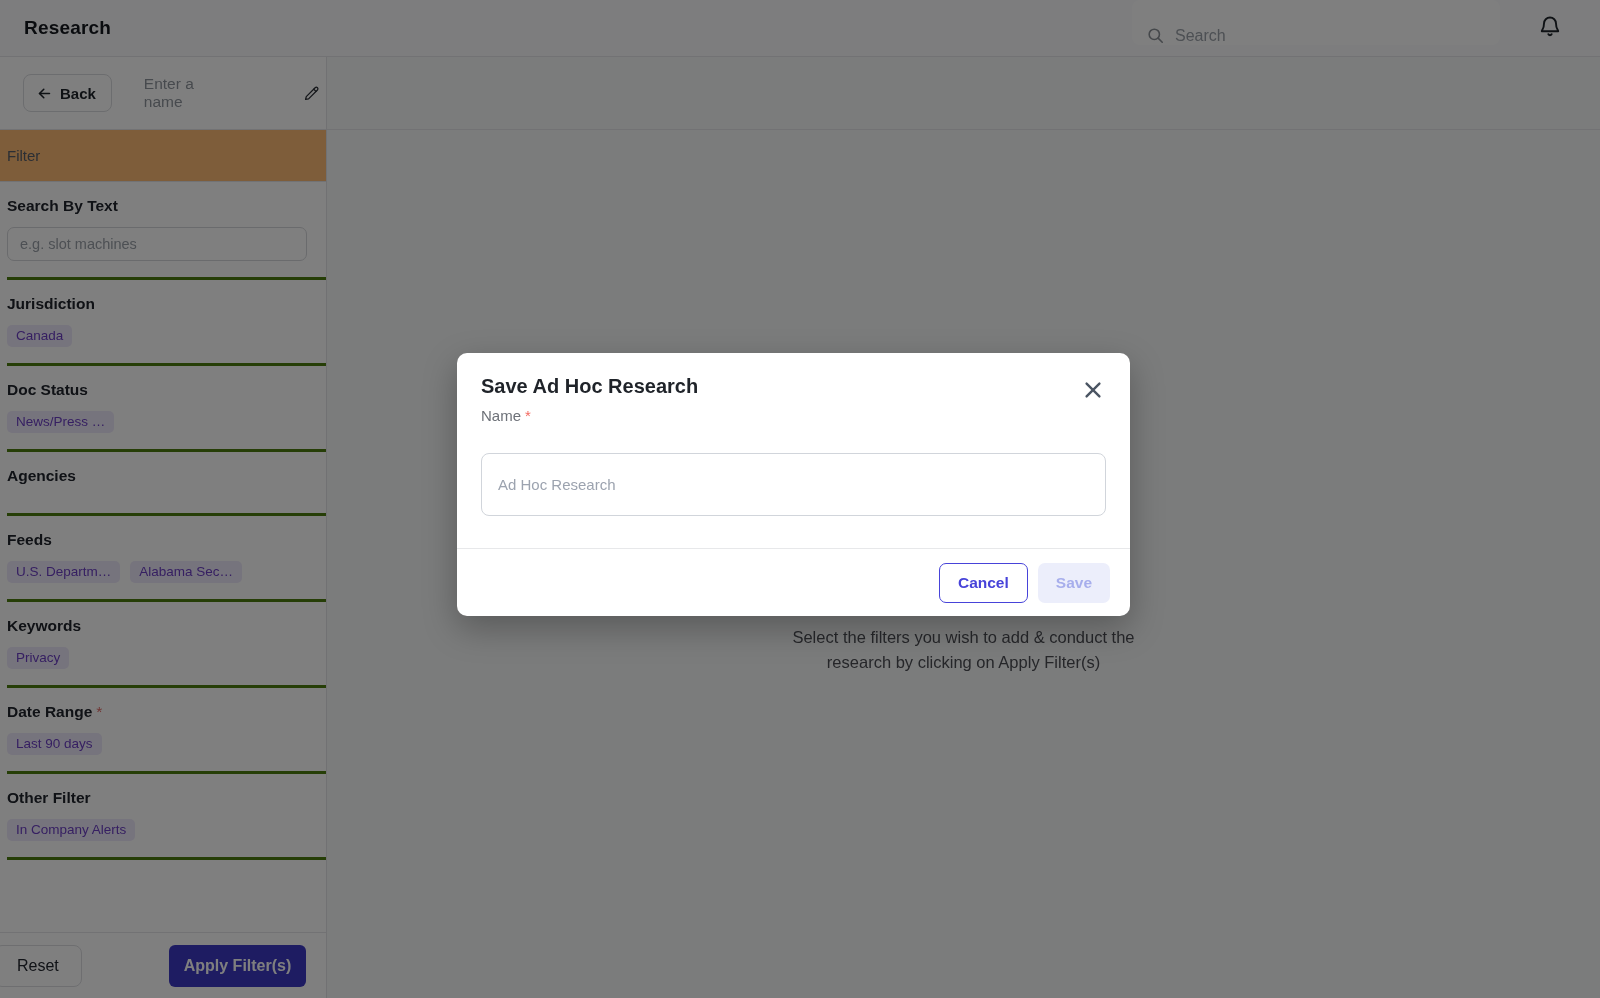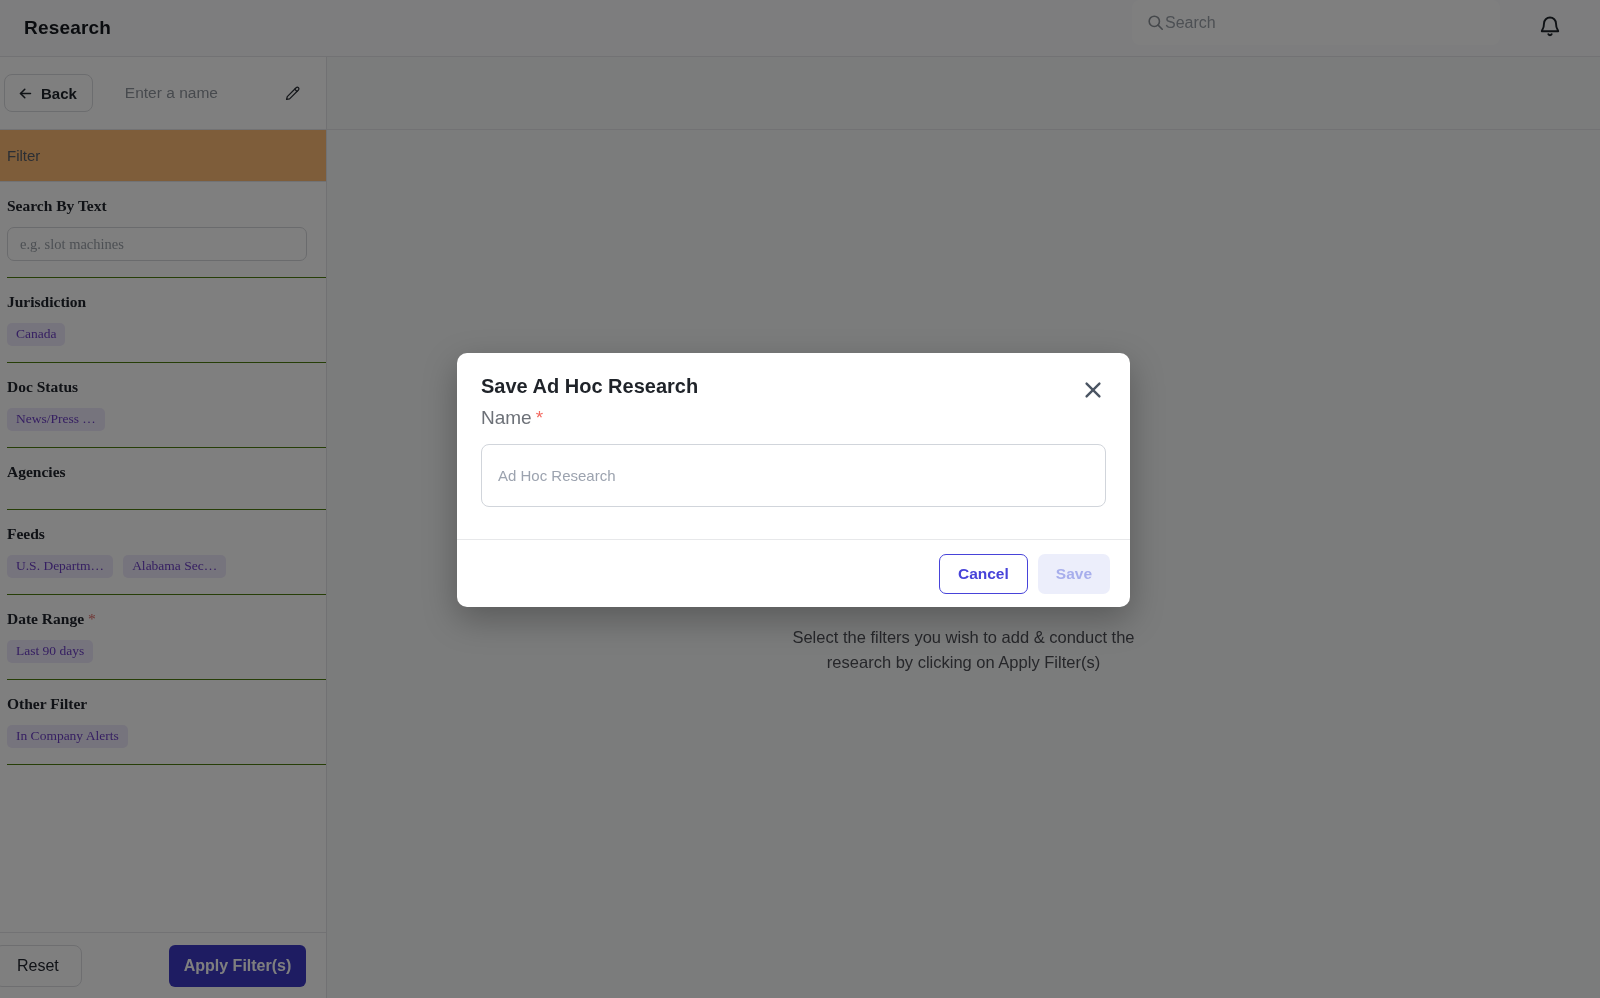--- a/index.html
+++ b/index.html
@@ -14,7 +14,7 @@
                font-size:19px; font-weight:700; color:#15181e; letter-spacing:.2px; }
   .global-search { position:absolute; left:1132px; top:0; width:368px; height:45px;
                    background:#ffffff; border:none; border-radius:8px; display:flex;
-                   align-items:center; padding:0 14px; }
+                   align-items:flex-end; padding:0 14px; gap:10px; }
   .global-search svg { color:#8b9097; flex:0 0 auto; }
   .global-search input { border:none; outline:none; background:transparent; width:100%;
                          font-size:16px; color:#2a2e35; font-family:inherit; }

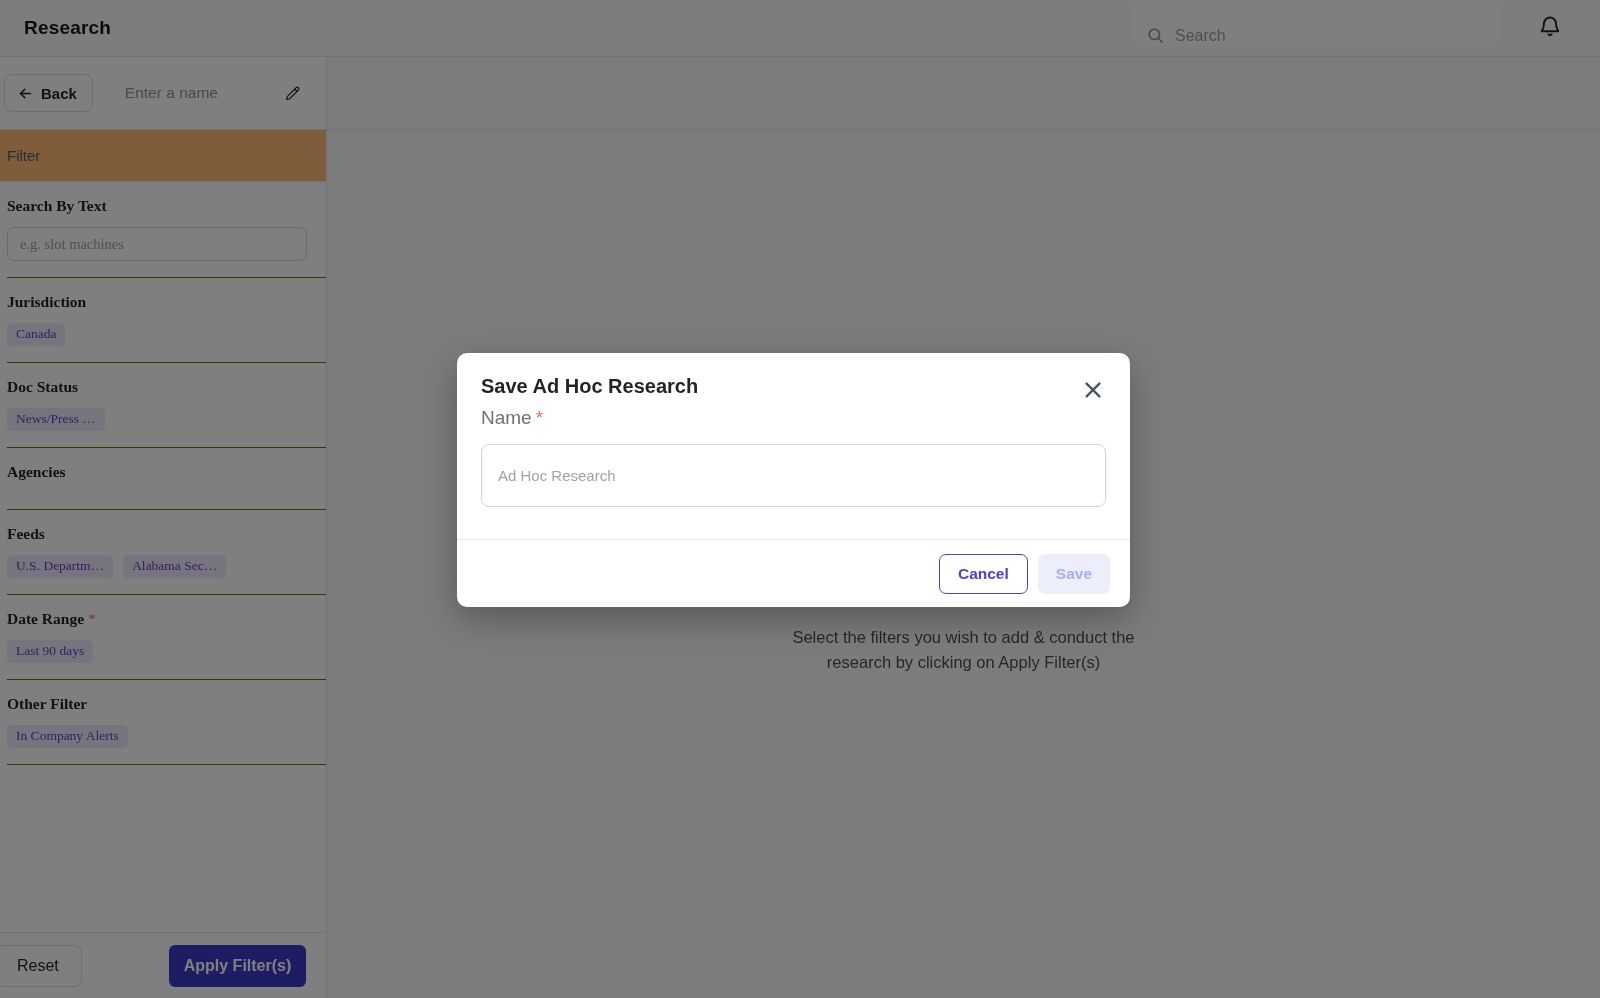--- a/index.html
+++ b/index.html
@@ -32,7 +32,7 @@
 
   
   .back-row { height:73px; flex:0 0 73px; border-bottom:1px solid #e4e5e8; display:flex;
-              align-items:center; padding-left:4px; background:#fff; }
+              align-items:center; padding-left:23px; background:#fff; }
   .back-btn { display:flex; align-items:center; gap:7px; height:38px; padding:0 15px 0 12px;
               background:#fff; border:1px solid #d9dade; border-radius:8px; font-size:15px;
               font-weight:600; color:#1f242b; cursor:pointer; font-family:inherit; }

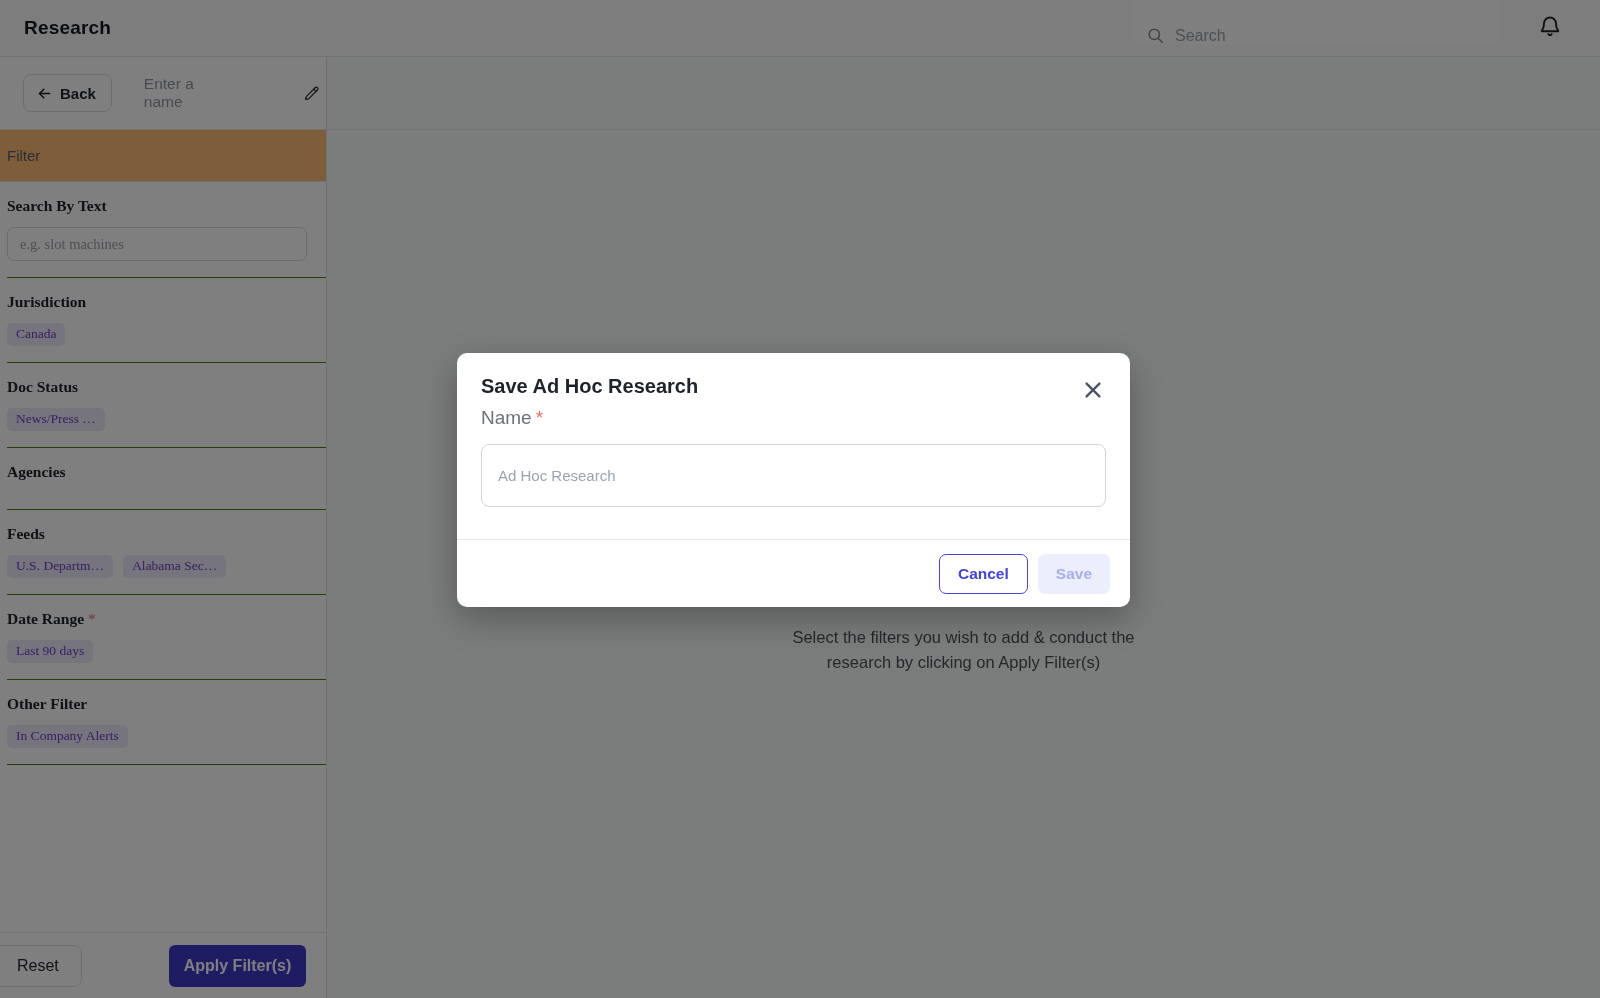--- a/index.html
+++ b/index.html
@@ -45,7 +45,7 @@
   .filter-label-row { height:52px; flex:0 0 52px; background:#fdba74; border-bottom:1px solid #e4e5e8;
                       display:flex; align-items:center; padding-left:7px; font-size:15px; color:#565d68; }
   .sections { padding-left:7px; }
-  .section { padding:15px 10px 16px 0; border-bottom:1px solid #4d7c0f;font-family:Liberation Serif, serif; }
+  .section { padding:15px 10px 16px 0; border-bottom:3px solid #4d7c0f; }
   .section-title { font-size:15.5px; font-weight:700; color:#20242c; margin-bottom:12px; }
   .section-title .req { color:#e06a66; font-weight:400; margin-left:4px; }
   .section input.filter-text { width:300px; height:34px; border:1px solid #d4d6da; border-radius:7px;

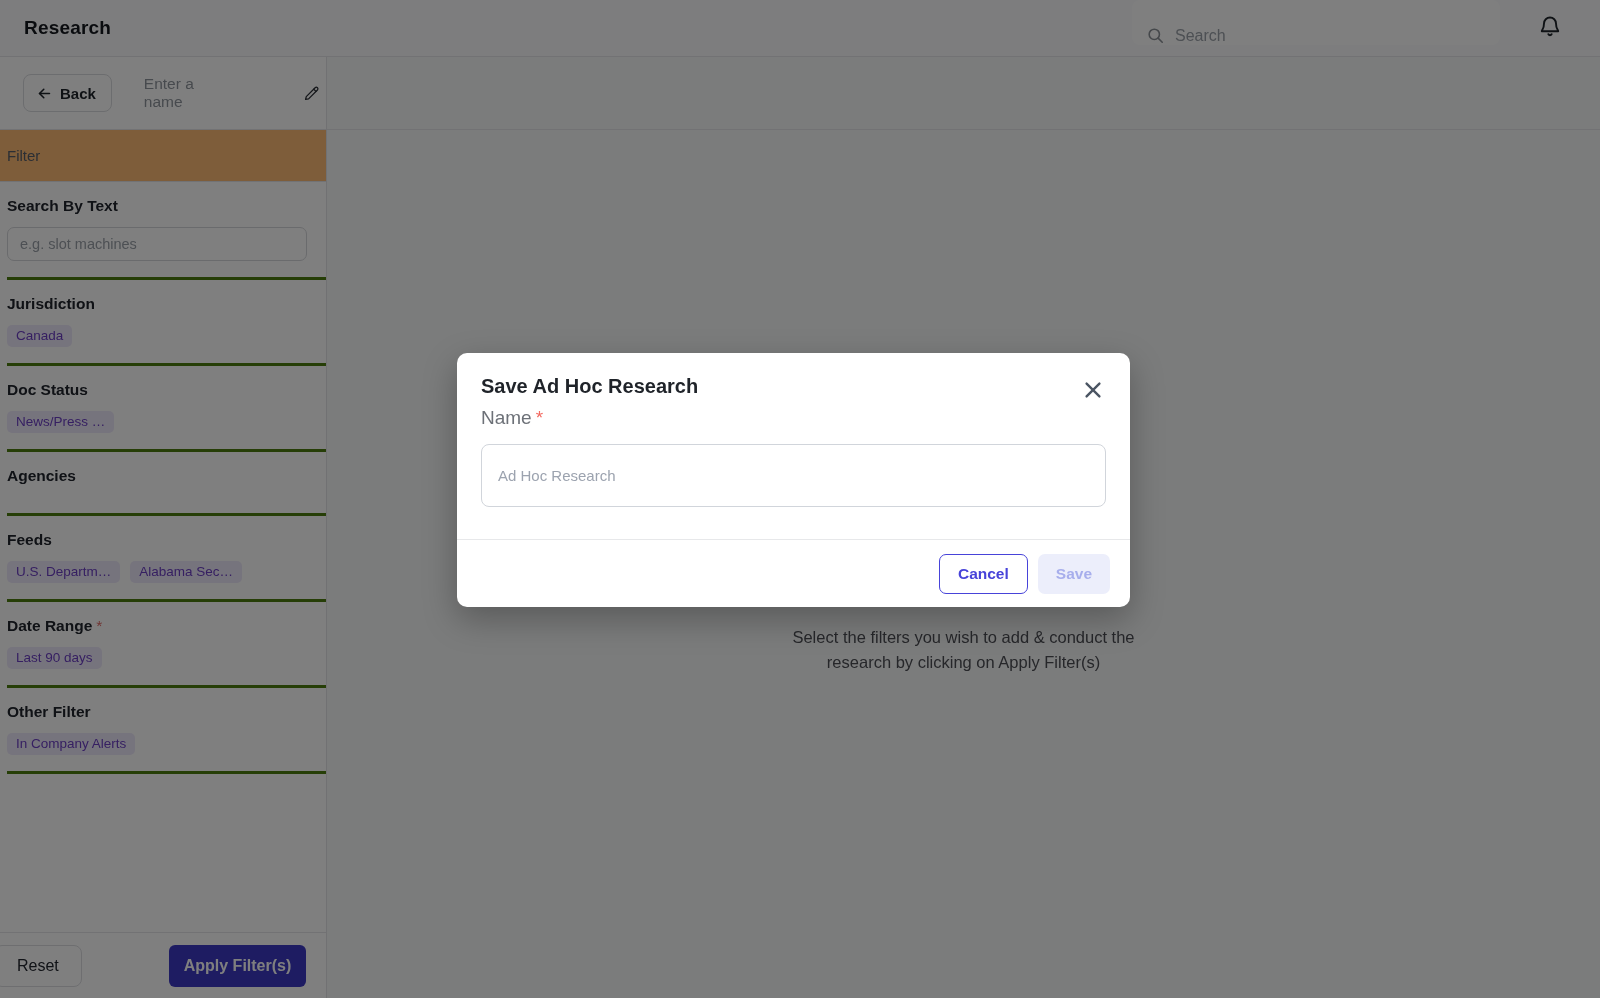--- a/index.html
+++ b/index.html
@@ -77,7 +77,7 @@
   .modal-title { font-size:20px; font-weight:700; color:#1f2329; }
   .modal-close { border:none; background:transparent; color:#4b5563; cursor:pointer;
                  width:26px; height:26px; display:flex; align-items:center; justify-content:center; margin-top:2px; }
-  .modal-label { font-size:19px; color:#6d7178; margin-bottom:15px; }
+  .modal-label { font-size:15px; color:#6d7178; margin-bottom:29px; }
   .modal-label .req { color:var(--required,#f36960); margin-left:4px; }
   .modal-input { width:100%; height:63px; border:1px solid #d1d5db; border-radius:8px;
                  padding:0 16px; font-size:15px; color:#2a2e35; font-family:inherit; outline:none;

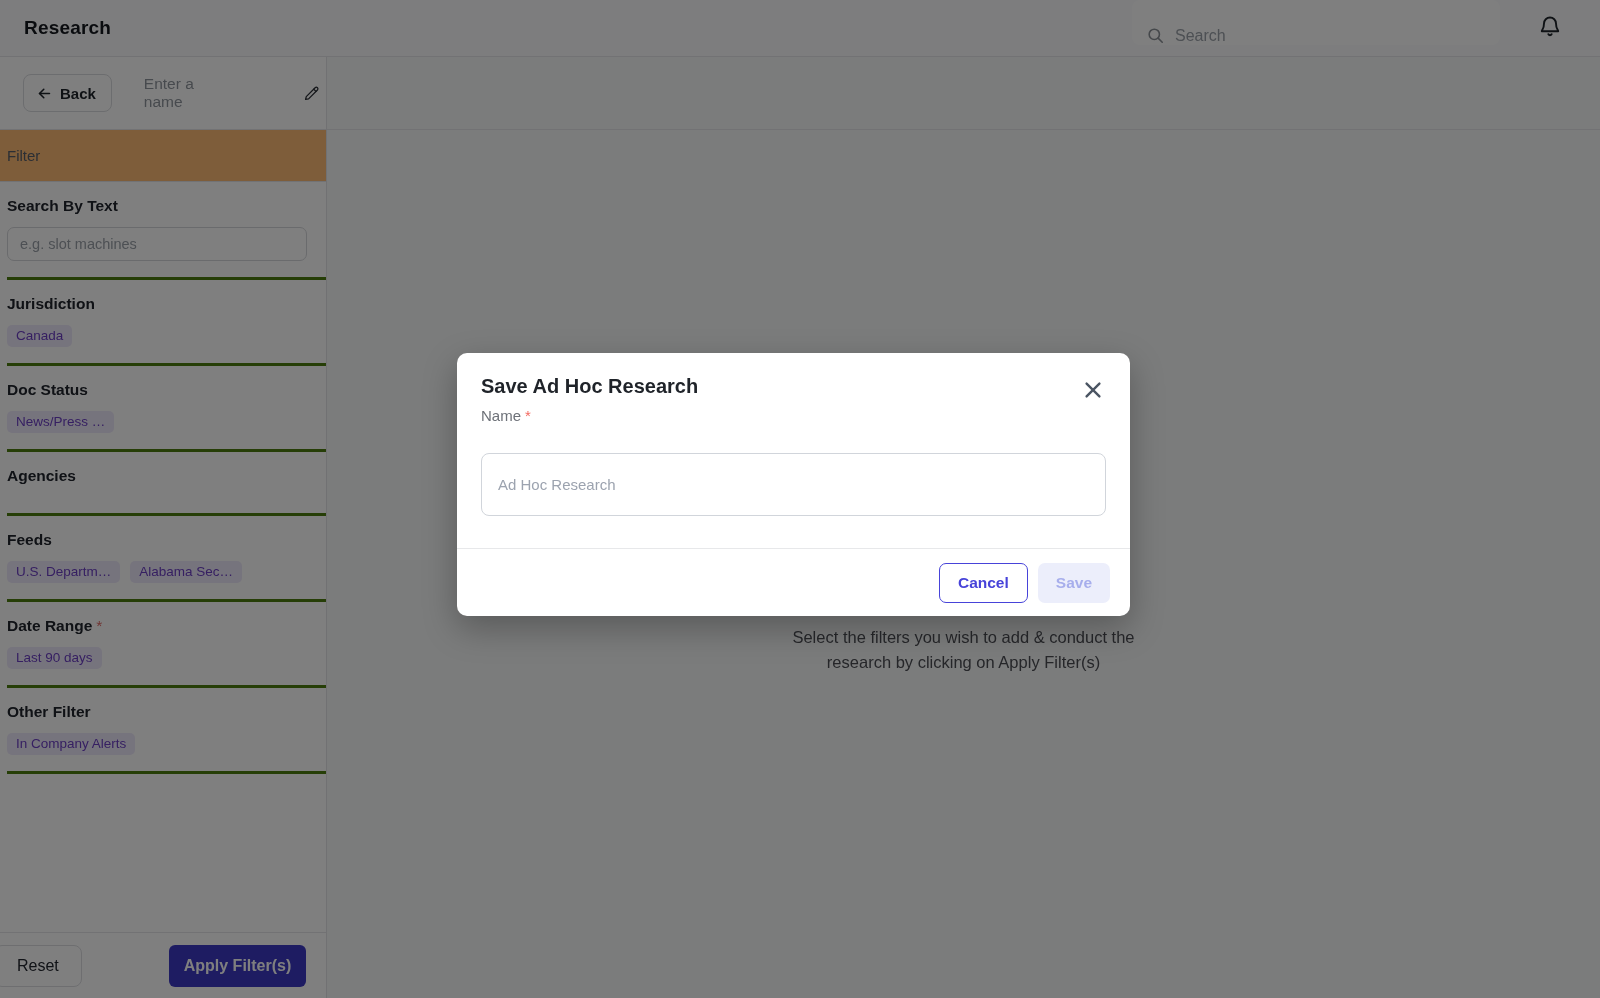--- a/index.html
+++ b/index.html
@@ -162,6 +162,12 @@
             </div>
           </div>
           <div class="section">
+            <div class="section-title">Keywords</div>
+            <div class="tag-row">
+              <span class="tag">Privacy</span>
+            </div>
+          </div>
+          <div class="section">
             <div class="section-title">Date Range<span class="req">*</span></div>
             <div class="tag-row">
               <span class="tag">Last 90 days</span>

